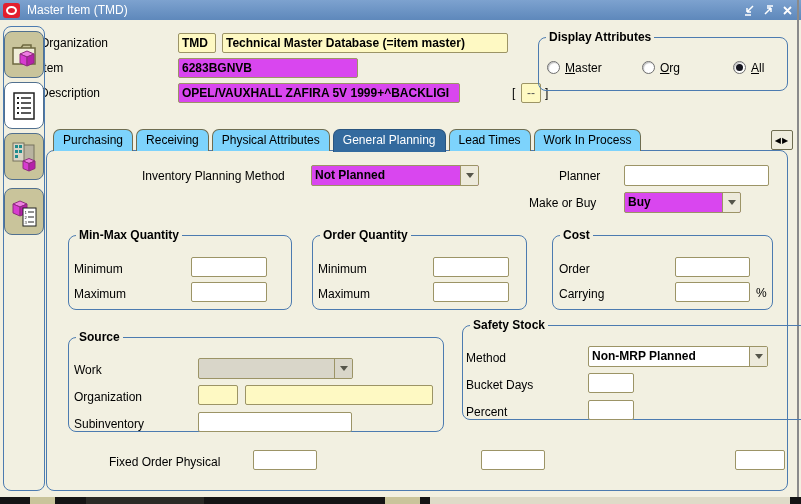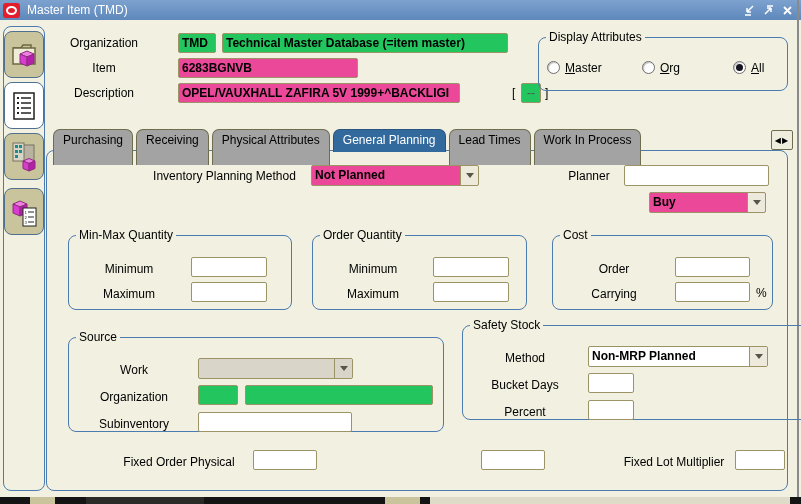--- a/index.html
+++ b/index.html
@@ -20,7 +20,7 @@
   .win-btn svg{stroke:#fff;stroke-width:1.5;fill:none}
 
   
-  .lbl{position:absolute;height:20px;line-height:20px;text-align:center;white-space:nowrap}
+  .lbl{position:absolute;height:20px;line-height:20px;text-align:left;white-space:nowrap}
   .fld{position:absolute;height:20px;box-sizing:border-box;border:1px solid #9C9466;border-radius:2px;
     background:#fff;font-weight:bold;font-size:12px;line-height:18px;padding:0 3px;
     white-space:nowrap;overflow:hidden;font-family:"Liberation Sans",sans-serif;color:#000}

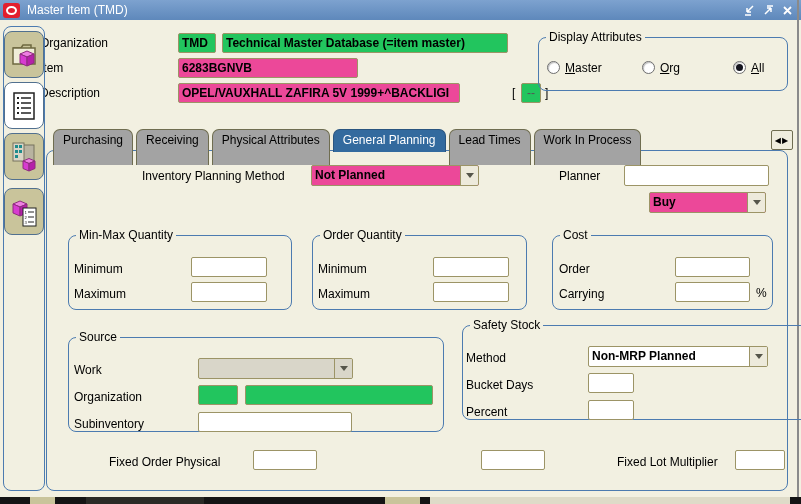--- a/index.html
+++ b/index.html
@@ -25,7 +25,7 @@
     background:#fff;font-weight:bold;font-size:12px;line-height:18px;padding:0 3px;
     white-space:nowrap;overflow:hidden;font-family:"Liberation Sans",sans-serif;color:#000}
   input.fld{outline:none}
-  .cream{background:#22c55e}
+  .cream{background:#fef9c3}
   .yellow{background:#ec4899}
   .combo{padding-right:21px}
   .combo .arrow{position:absolute;right:0;top:0;bottom:0;width:17px;border-left:1px solid #9C9466;

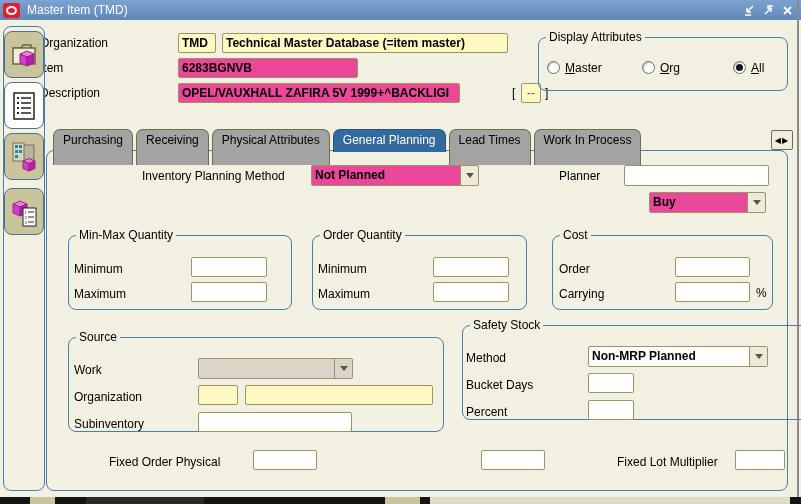--- a/index.html
+++ b/index.html
@@ -38,7 +38,7 @@
   
   fieldset{position:absolute;border:1px solid #4C7BB0;border-radius:8px;margin:0;padding:0;
     min-inline-size:0;box-sizing:border-box}
-  legend{font-weight:normal;font-size:12px;margin-left:7px;padding:0 3px}
+  legend{font-weight:bold;font-size:12px;margin-left:7px;padding:0 3px}
 
   
   .radio{width:11px;height:11px;border-radius:50%;border:1px solid #6E6E6E;background:#fff;

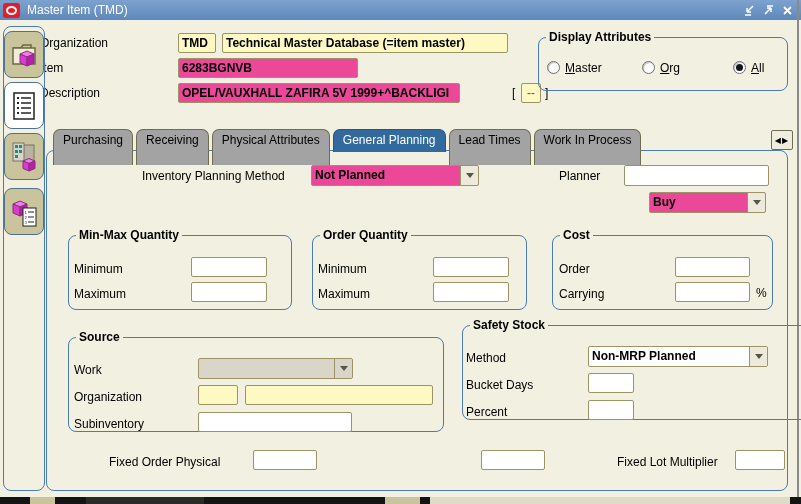--- a/index.html
+++ b/index.html
@@ -26,7 +26,7 @@
     white-space:nowrap;overflow:hidden;font-family:"Liberation Sans",sans-serif;color:#000}
   input.fld{outline:none}
   .cream{background:#fef9c3}
-  .yellow{background:#ec4899}
+  .yellow{background:#d946ef}
   .combo{padding-right:21px}
   .combo .arrow{position:absolute;right:0;top:0;bottom:0;width:17px;border-left:1px solid #9C9466;
     background:#EDEADB;display:flex;align-items:center;justify-content:center}

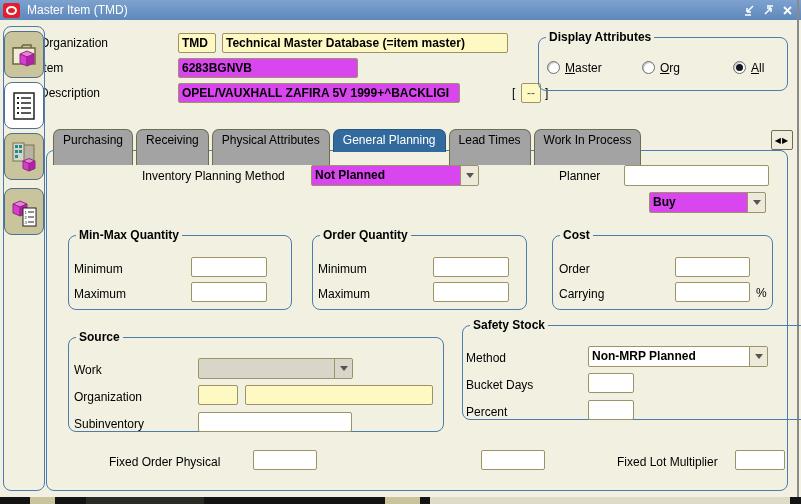--- a/index.html
+++ b/index.html
@@ -50,8 +50,8 @@
 
   
   .tabbar{position:absolute;left:53px;top:129px;display:flex;gap:3px;align-items:flex-start;z-index:3}
-  .tab{background:#a3a3a3;border:1px solid #6F6D50;border-bottom:none;border-radius:7px 7px 0 0;
-    padding:0 9px;height:36px;line-height:21px;font-size:12px;box-sizing:border-box;white-space:nowrap}
+  .tab{background:#7dd3fc;border:1px solid #6F6D50;border-bottom:none;border-radius:7px 7px 0 0;
+    padding:0 9px;height:22px;line-height:21px;font-size:12px;box-sizing:border-box;white-space:nowrap}
   .tab.active{background:#336A9E;color:#fff;border-color:#2A5580;height:23px}
   .tab-scroll{position:absolute;left:771px;top:130px;width:22px;height:20px;box-sizing:border-box;
     border:1px solid #6F6D50;border-radius:2px;background:#EFEDDD;display:flex;align-items:center;

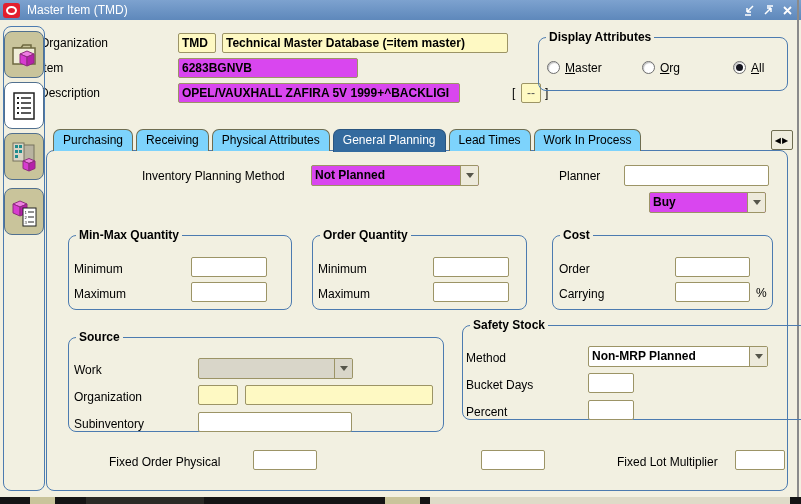--- a/index.html
+++ b/index.html
@@ -220,6 +220,7 @@
   <div class="lbl" style="left:512px;top:15px;width:60px">Planner</div>
   <input class="fld" style="left: 577px; top: 14px; width: 145px; height: 21px;" value="">
 
+  <div class="lbl" style="left:482px;top:42px;width:90px">Make or Buy</div>
   <div class="fld yellow combo" style="left:602px;top:41px;width:117px;height:21px">
     <span>Buy</span>
     <span class="arrow"></span>

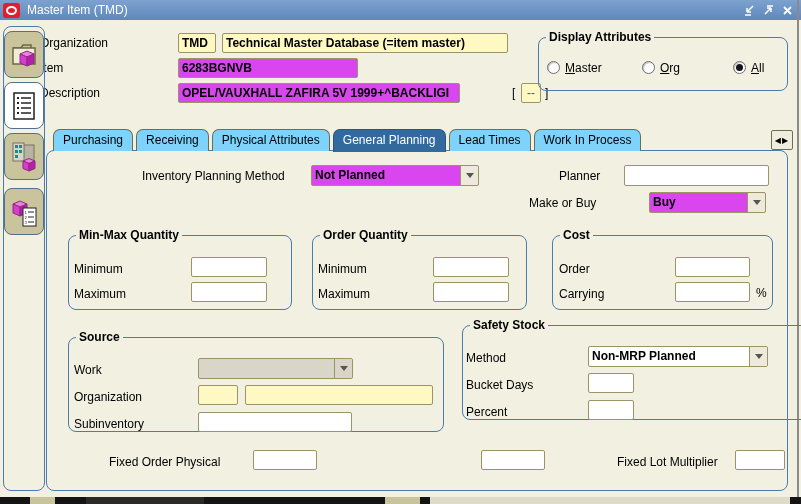--- a/index.html
+++ b/index.html
@@ -221,7 +221,7 @@
   <input class="fld" style="left: 577px; top: 14px; width: 145px; height: 21px;" value="">
 
   <div class="lbl" style="left:482px;top:42px;width:90px">Make or Buy</div>
-  <div class="fld yellow combo" style="left:602px;top:41px;width:117px;height:21px">
+  <div class="fld yellow combo" style="left:577px;top:41px;width:117px;height:21px">
     <span>Buy</span>
     <span class="arrow"></span>
   </div>

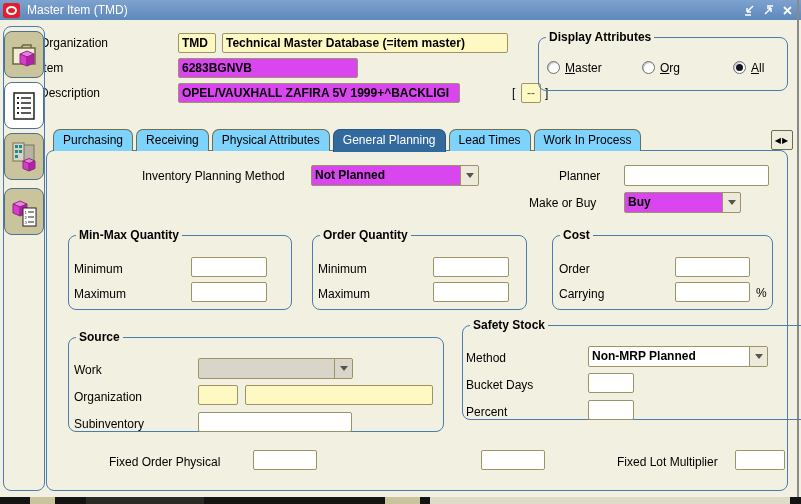--- a/index.html
+++ b/index.html
@@ -281,7 +281,6 @@
   <div class="lbl" style="left:62px;top:301px;width:140px">Fixed Order Physical</div>
   <input class="fld" style="left: 206px; top: 299px; width: 64px;" value="">
   <input class="fld" style="left: 434px; top: 299px; width: 64px;" value="">
-  <div class="lbl" style="left:570px;top:301px;width:114px">Fixed Lot Multiplier</div>
   <input class="fld" style="left: 688px; top: 299px; width: 50px;" value="">
 </div>
 

